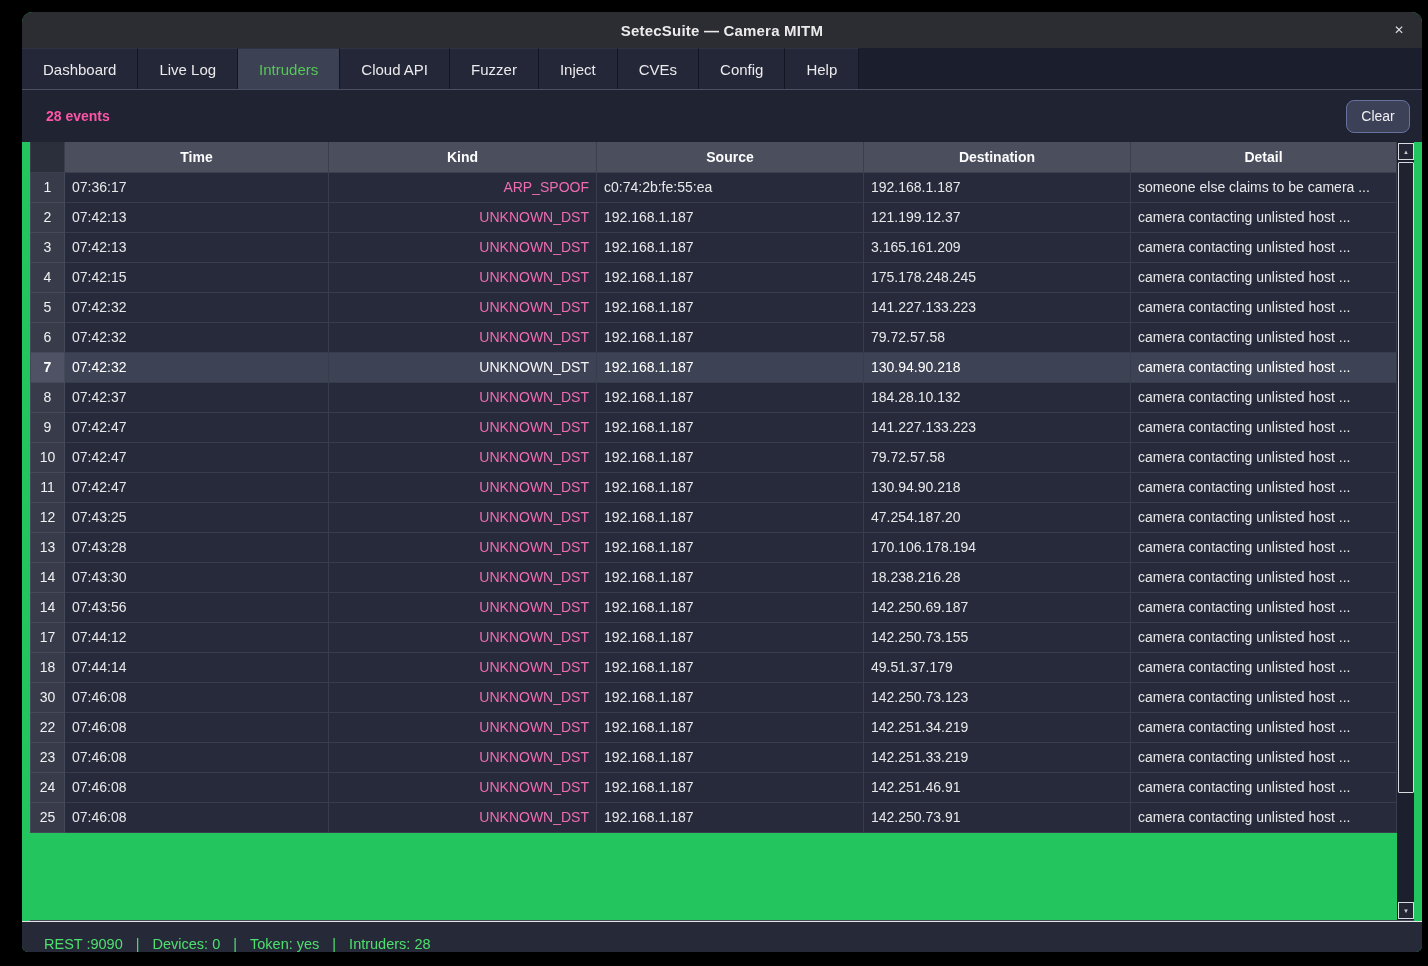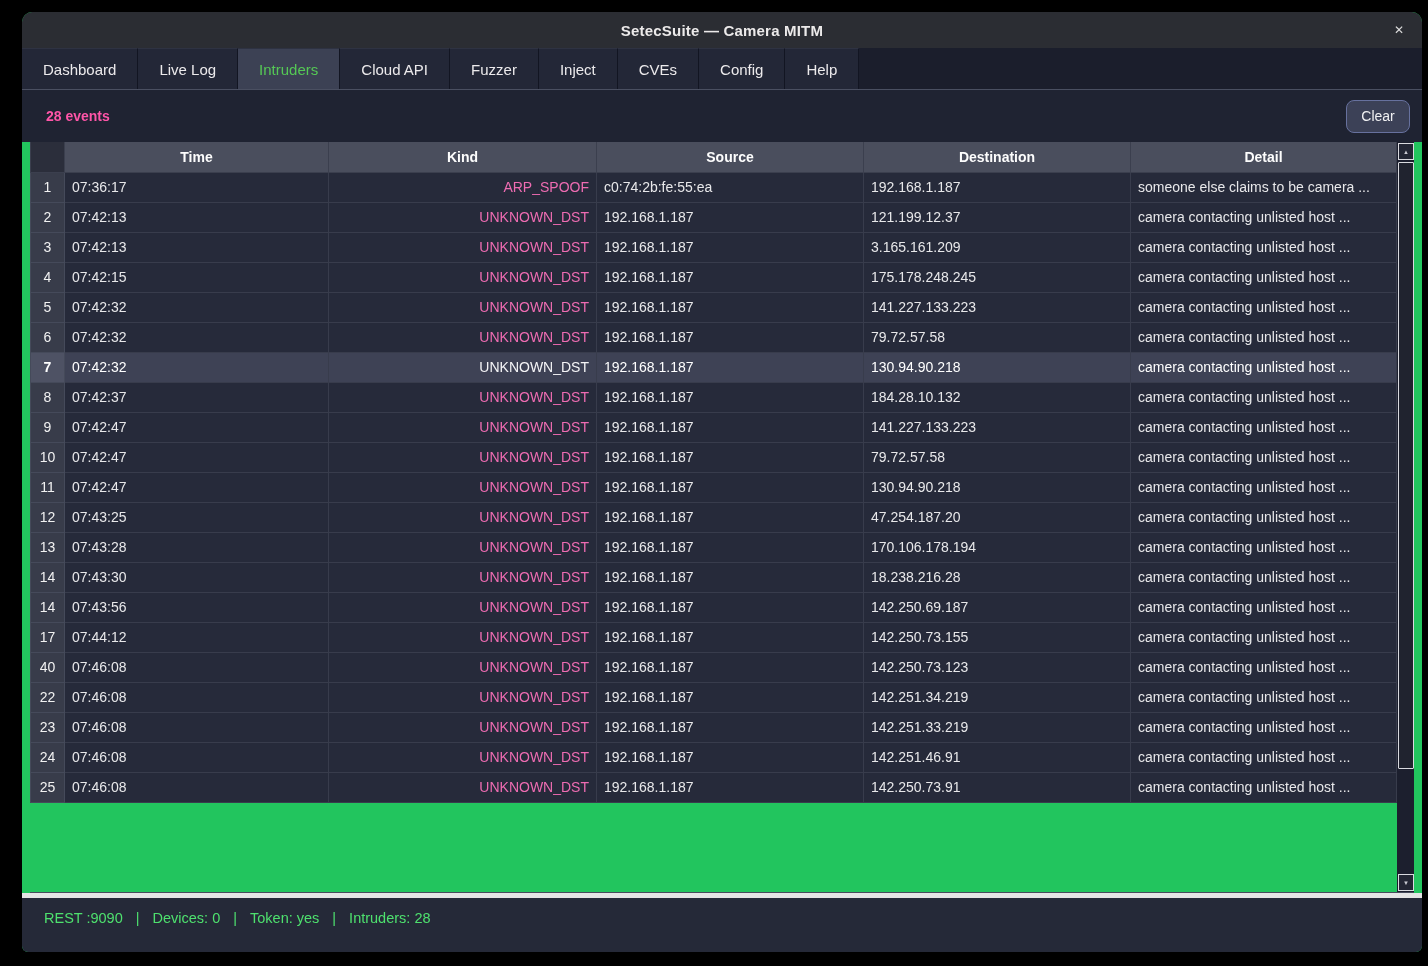--- a/index.html
+++ b/index.html
@@ -259,6 +259,14 @@
             <td class="detail">camera contacting unlisted host ...</td>
           </tr>
           <tr>
+            <td class="num">18</td>
+            <td class="time">07:44:14</td>
+            <td class="kind">UNKNOWN_DST</td>
+            <td class="source">192.168.1.187</td>
+            <td class="dest">49.51.37.179</td>
+            <td class="detail">camera contacting unlisted host ...</td>
+          </tr>
+          <tr>
             <td class="num">40</td>
             <td class="time">07:46:08</td>
             <td class="kind">UNKNOWN_DST</td>

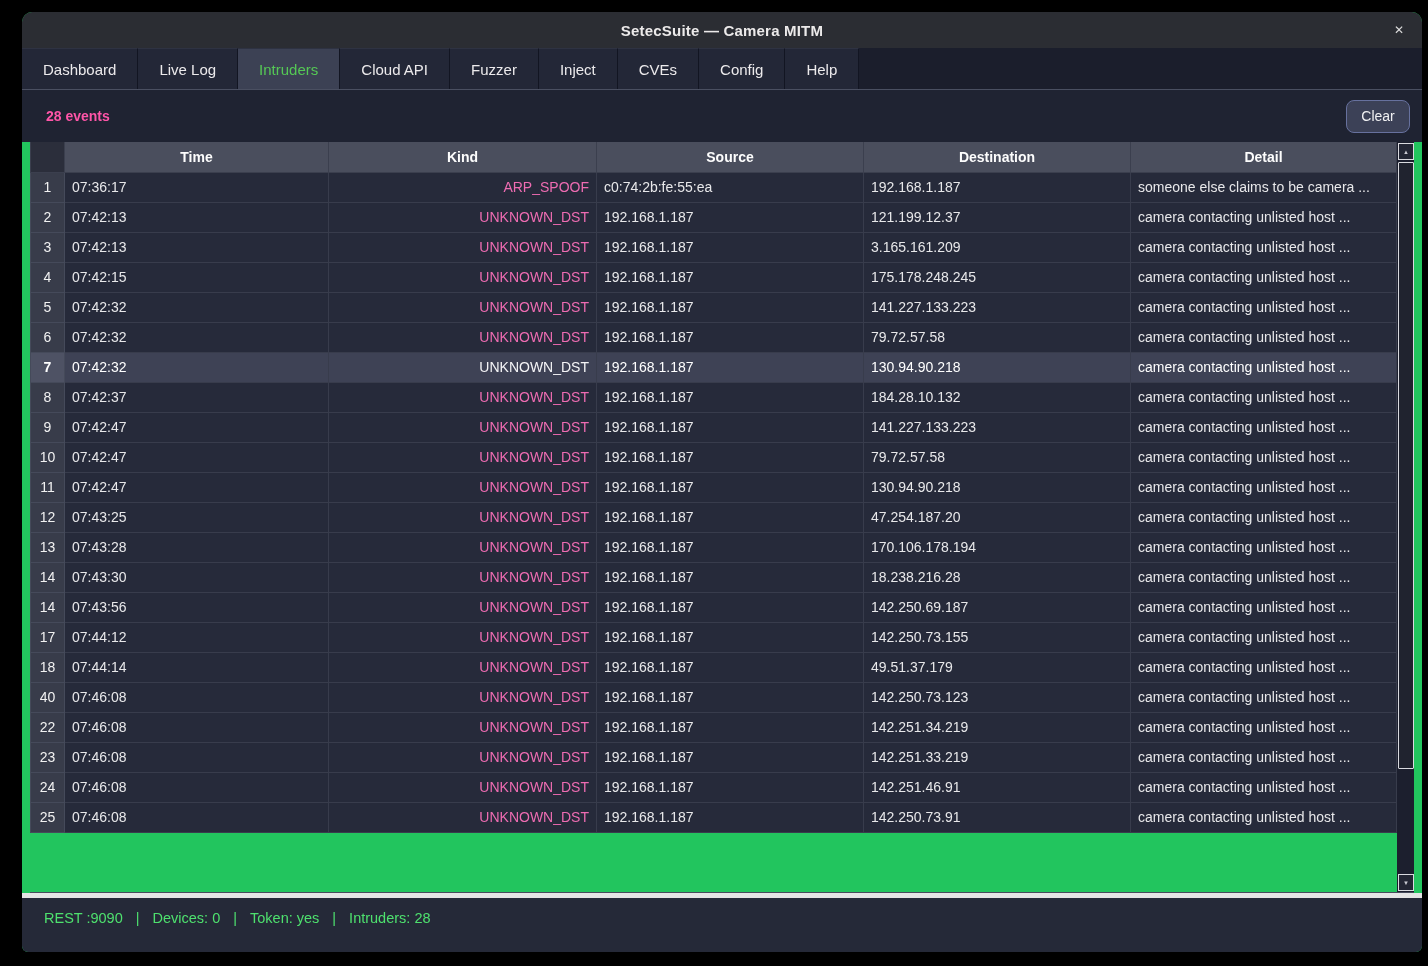--- a/index.html
+++ b/index.html
@@ -267,7 +267,7 @@
             <td class="detail">camera contacting unlisted host ...</td>
           </tr>
           <tr>
-            <td class="num">40</td>
+            <td class="num">30</td>
             <td class="time">07:46:08</td>
             <td class="kind">UNKNOWN_DST</td>
             <td class="source">192.168.1.187</td>

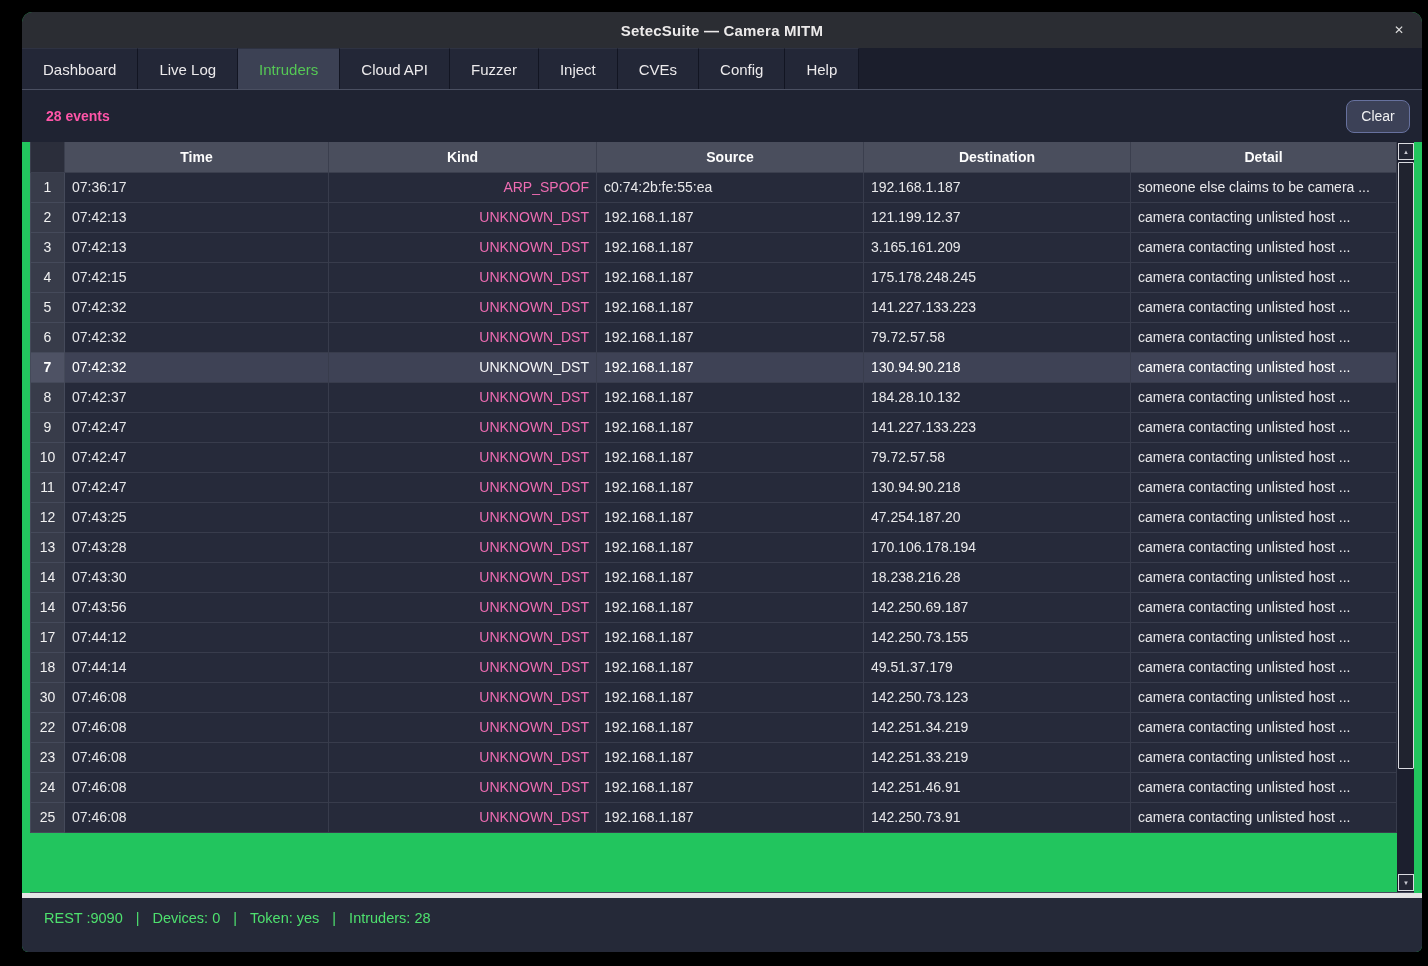--- a/index.html
+++ b/index.html
@@ -75,8 +75,8 @@
   }
   
   .statusbar{
-    flex:0 0 30px;background:#252938;border-top:5px solid #e5e5e5;
-    display:flex;align-items:flex-start;padding:12px 22px;
+    flex:0 0 30px;background:#252938;border-top:1px solid #e5e5e5;
+    display:flex;align-items:flex-end;padding:0 22px;
     color:var(--status-green);font-size:14.5px;
   }
   .statusbar .sep{margin:0 13px;color:var(--status-green);}

